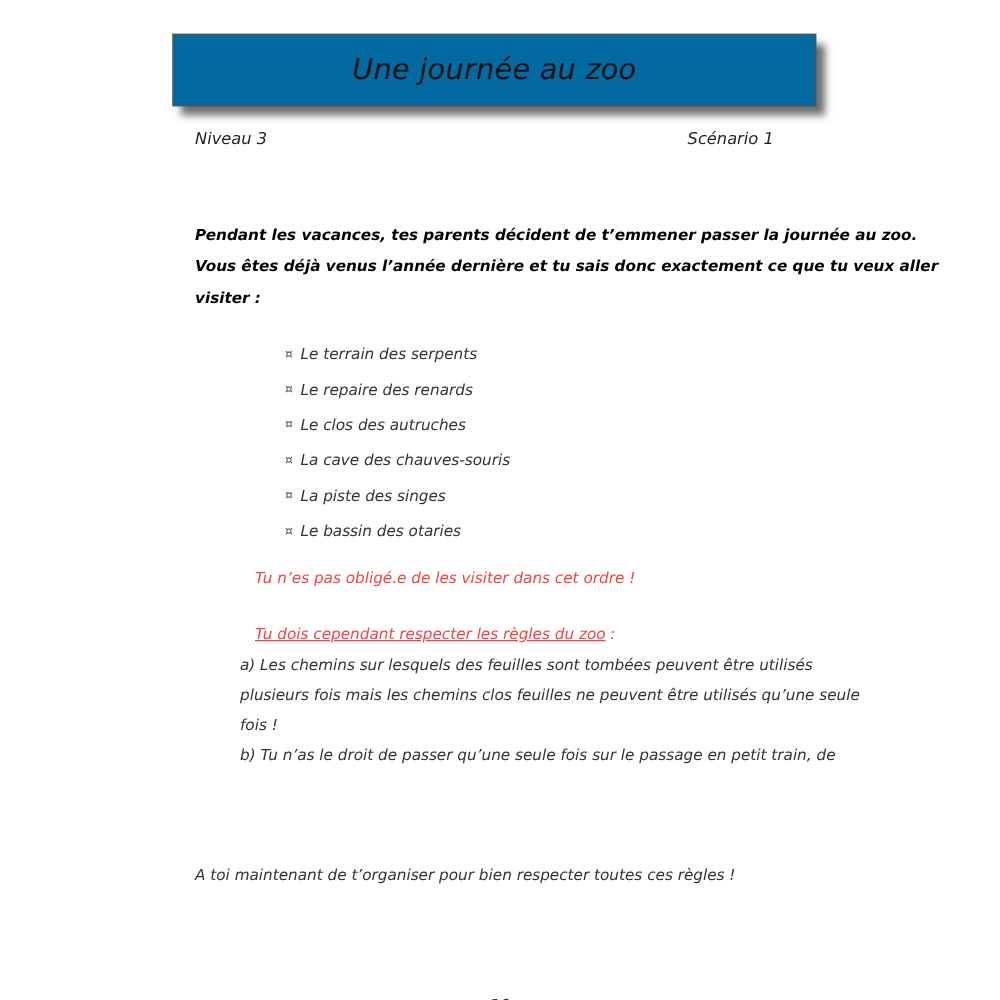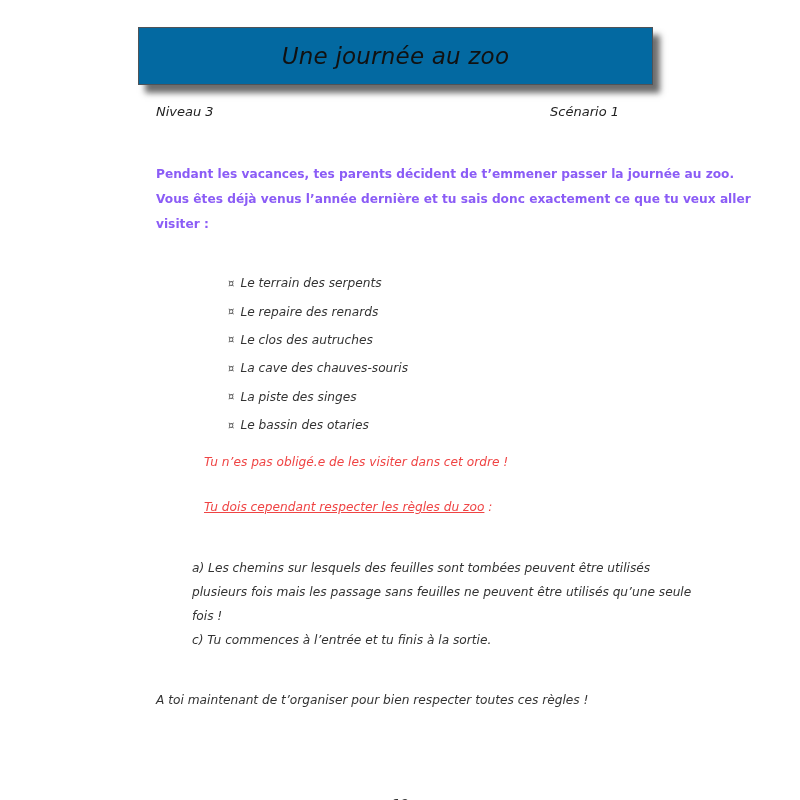--- a/index.html
+++ b/index.html
@@ -22,8 +22,8 @@
   .meta.left { left: 156px; }
   .meta.right { right: 181px; }
   .intro {
-    position: absolute; left: 156px; top: 162px; width: 500px;
-    font-weight: bold; font-size: 12.2px; line-height: 25px; color: #8b5cf6;
+    position: absolute; left: 156px; top: 176px; width: 500px;
+    font-style: italic; font-weight: bold; font-size: 12.2px; line-height: 25px; color: #000000;
   }
   .intro p { margin: 0; white-space: nowrap; }
   .places {

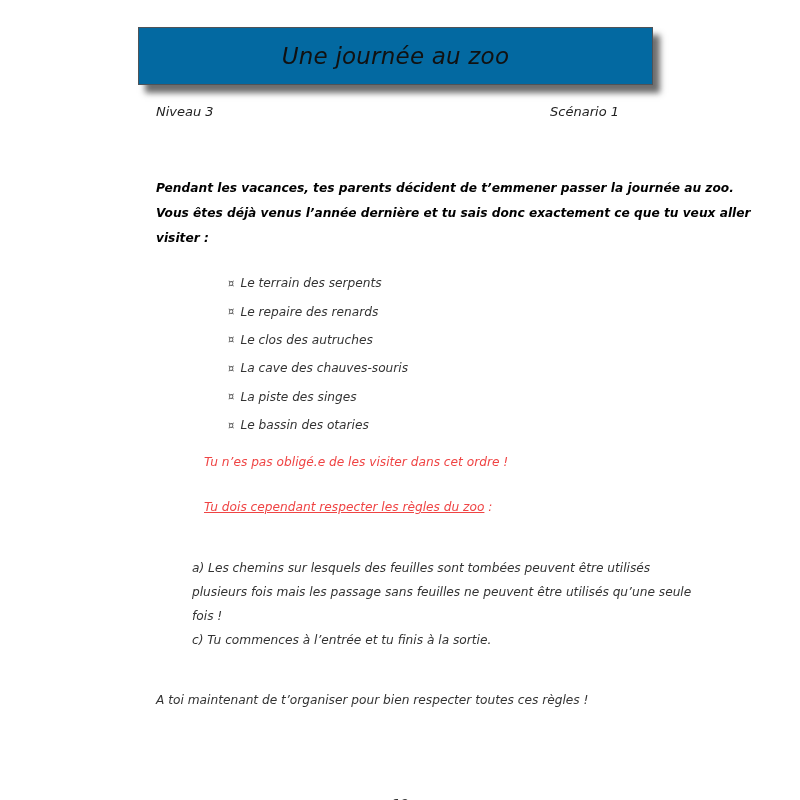--- a/index.html
+++ b/index.html
@@ -40,7 +40,7 @@
   .note.n2 { top: 500px; }
   .note.n2 .u { text-decoration: underline; }
   .rules {
-    position: absolute; left: 192px; top: 556px; width: 470px;
+    position: absolute; left: 192px; top: 520px; width: 470px;
     font-style: italic; font-size: 12.2px; line-height: 24px; color: #333;
   }
   .rules p { margin: 0; white-space: nowrap; }

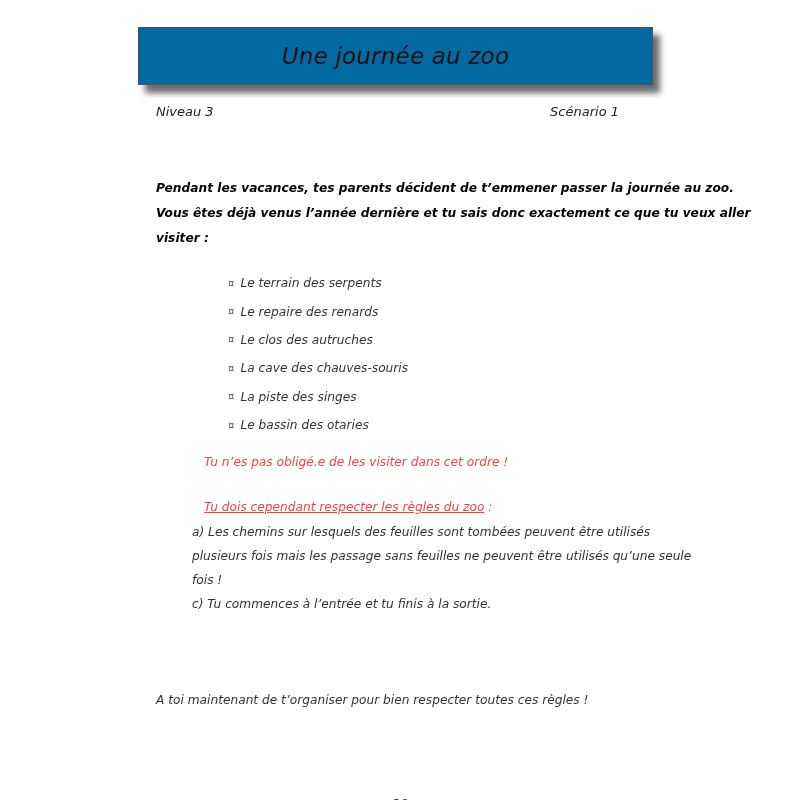--- a/index.html
+++ b/index.html
@@ -100,7 +100,7 @@
 
 <div class="rules">
   <p>a) Les chemins sur lesquels des feuilles sont tombées peuvent être utilisés</p>
-  <p>plusieurs fois mais les passage sans feuilles ne peuvent être utilisés qu’une seule</p>
+  <p>plusieurs fois mais les chemins clos feuilles ne peuvent être utilisés qu’une seule</p>
   <p>fois !</p>
   <p>c) Tu commences à l’entrée et tu finis à la sortie.</p>
 </div>

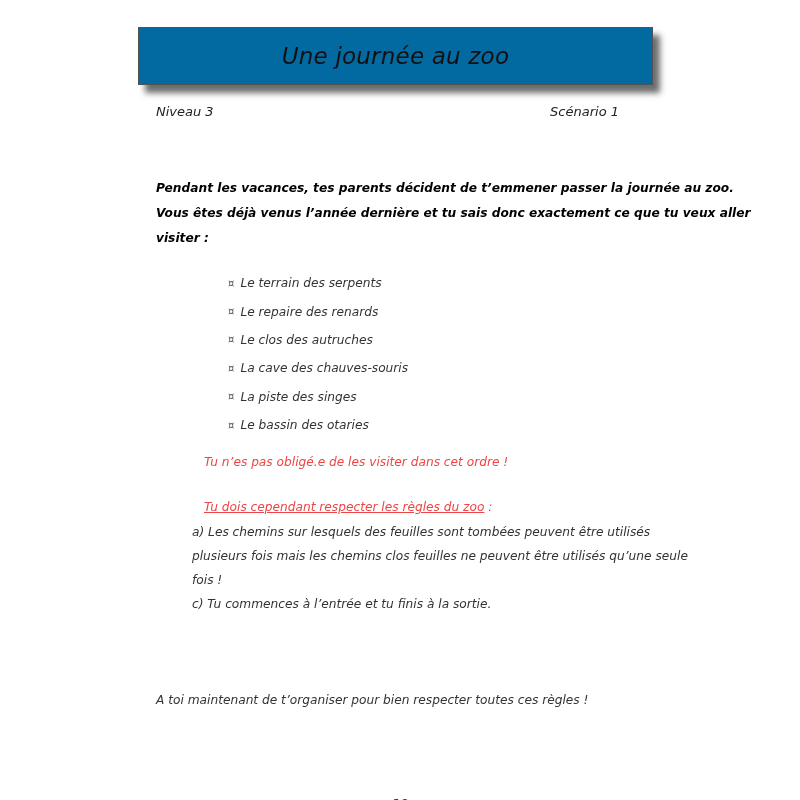--- a/index.html
+++ b/index.html
@@ -102,6 +102,7 @@
   <p>a) Les chemins sur lesquels des feuilles sont tombées peuvent être utilisés</p>
   <p>plusieurs fois mais les chemins clos feuilles ne peuvent être utilisés qu’une seule</p>
   <p>fois !</p>
+  <p>b) Tu n’as le droit de passer qu’une seule fois sur le passage en petit train, de</p>
   <p>c) Tu commences à l’entrée et tu finis à la sortie.</p>
 </div>
 

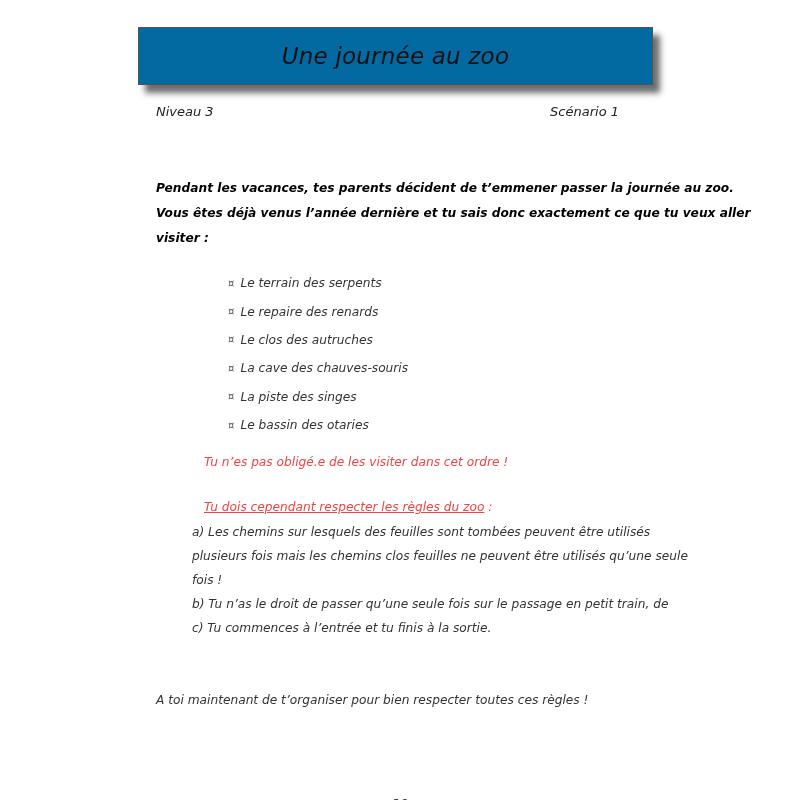--- a/index.html
+++ b/index.html
@@ -103,7 +103,6 @@
   <p>plusieurs fois mais les chemins clos feuilles ne peuvent être utilisés qu’une seule</p>
   <p>fois !</p>
   <p>b) Tu n’as le droit de passer qu’une seule fois sur le passage en petit train, de</p>
-  <p>c) Tu commences à l’entrée et tu finis à la sortie.</p>
 </div>
 
 <div class="closing">A toi maintenant de t’organiser pour bien respecter toutes ces règles !</div>

